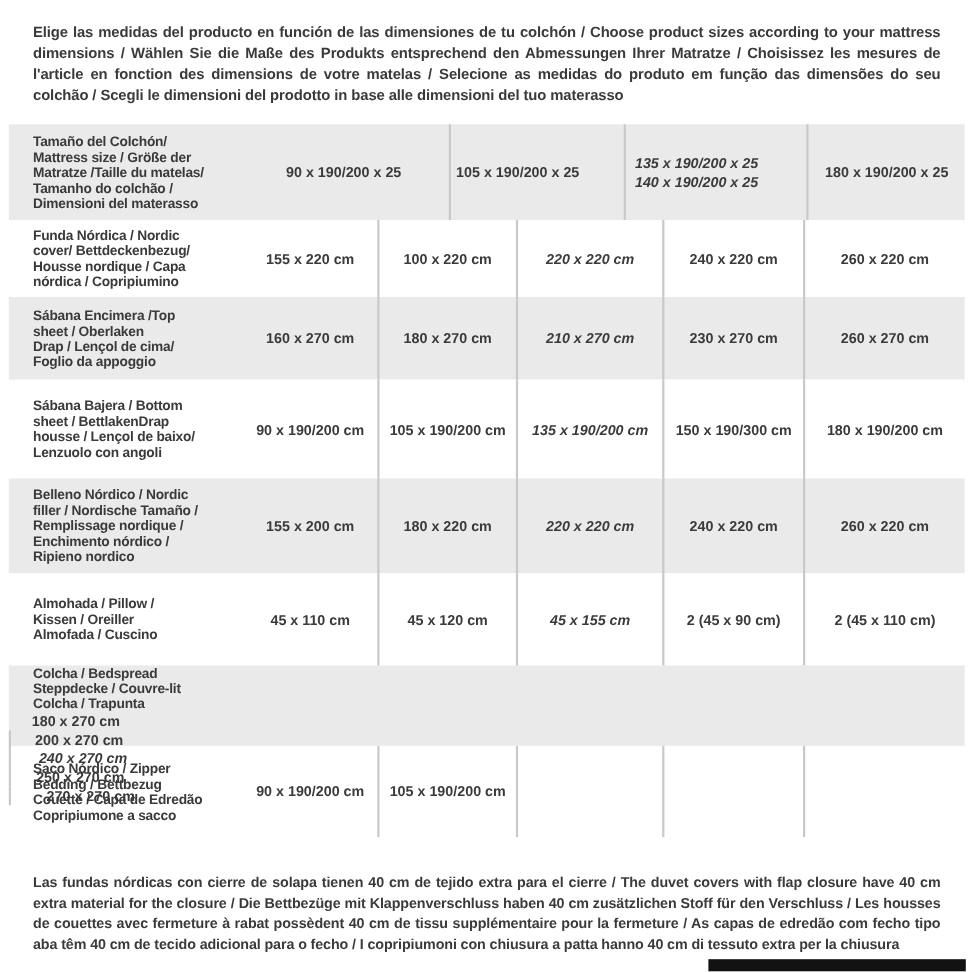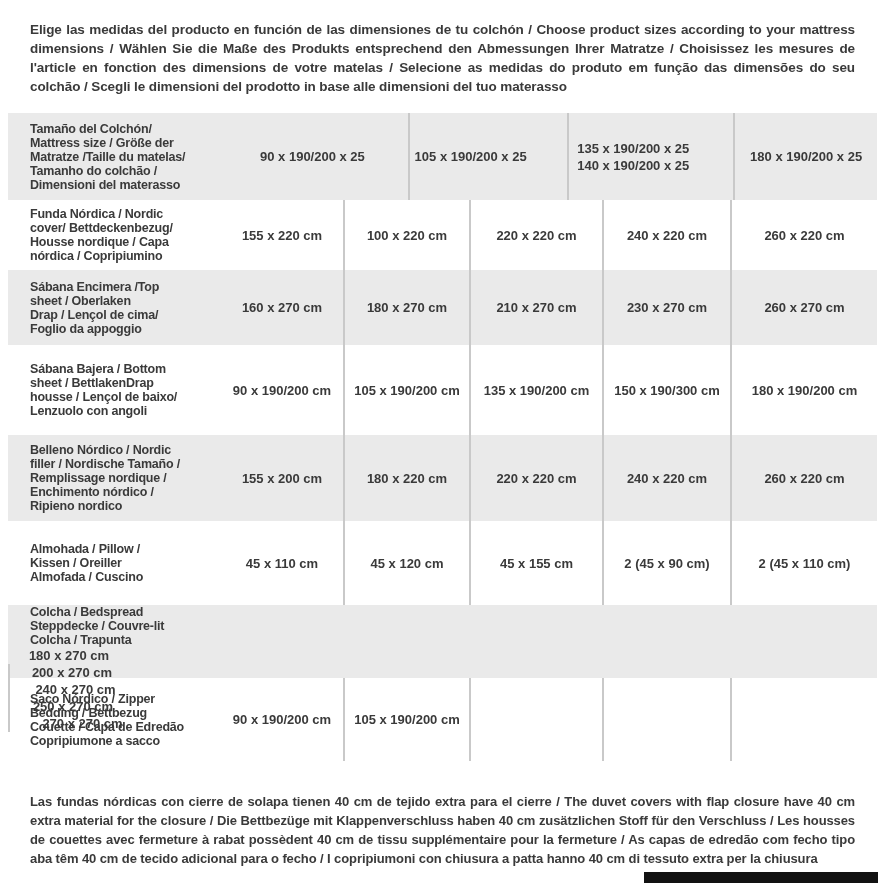--- a/index.html
+++ b/index.html
@@ -32,7 +32,7 @@
   }
   .c2{width:122px;}
   .c3{width:126px;border-left:2px solid var(--divider,#c9c9c9);}
-  .c4{width:133px;border-left:2px solid var(--divider,#c9c9c9);}
+  .c4{width:133px;border-left:2px solid var(--divider,#c9c9c9);font-style:italic;}
   .c5{width:128px;border-left:2px solid var(--divider,#c9c9c9);}
   .c6{width:147px;border-left:2px solid var(--divider,#c9c9c9);}
   .r1{height:87px;gap:36px;}

